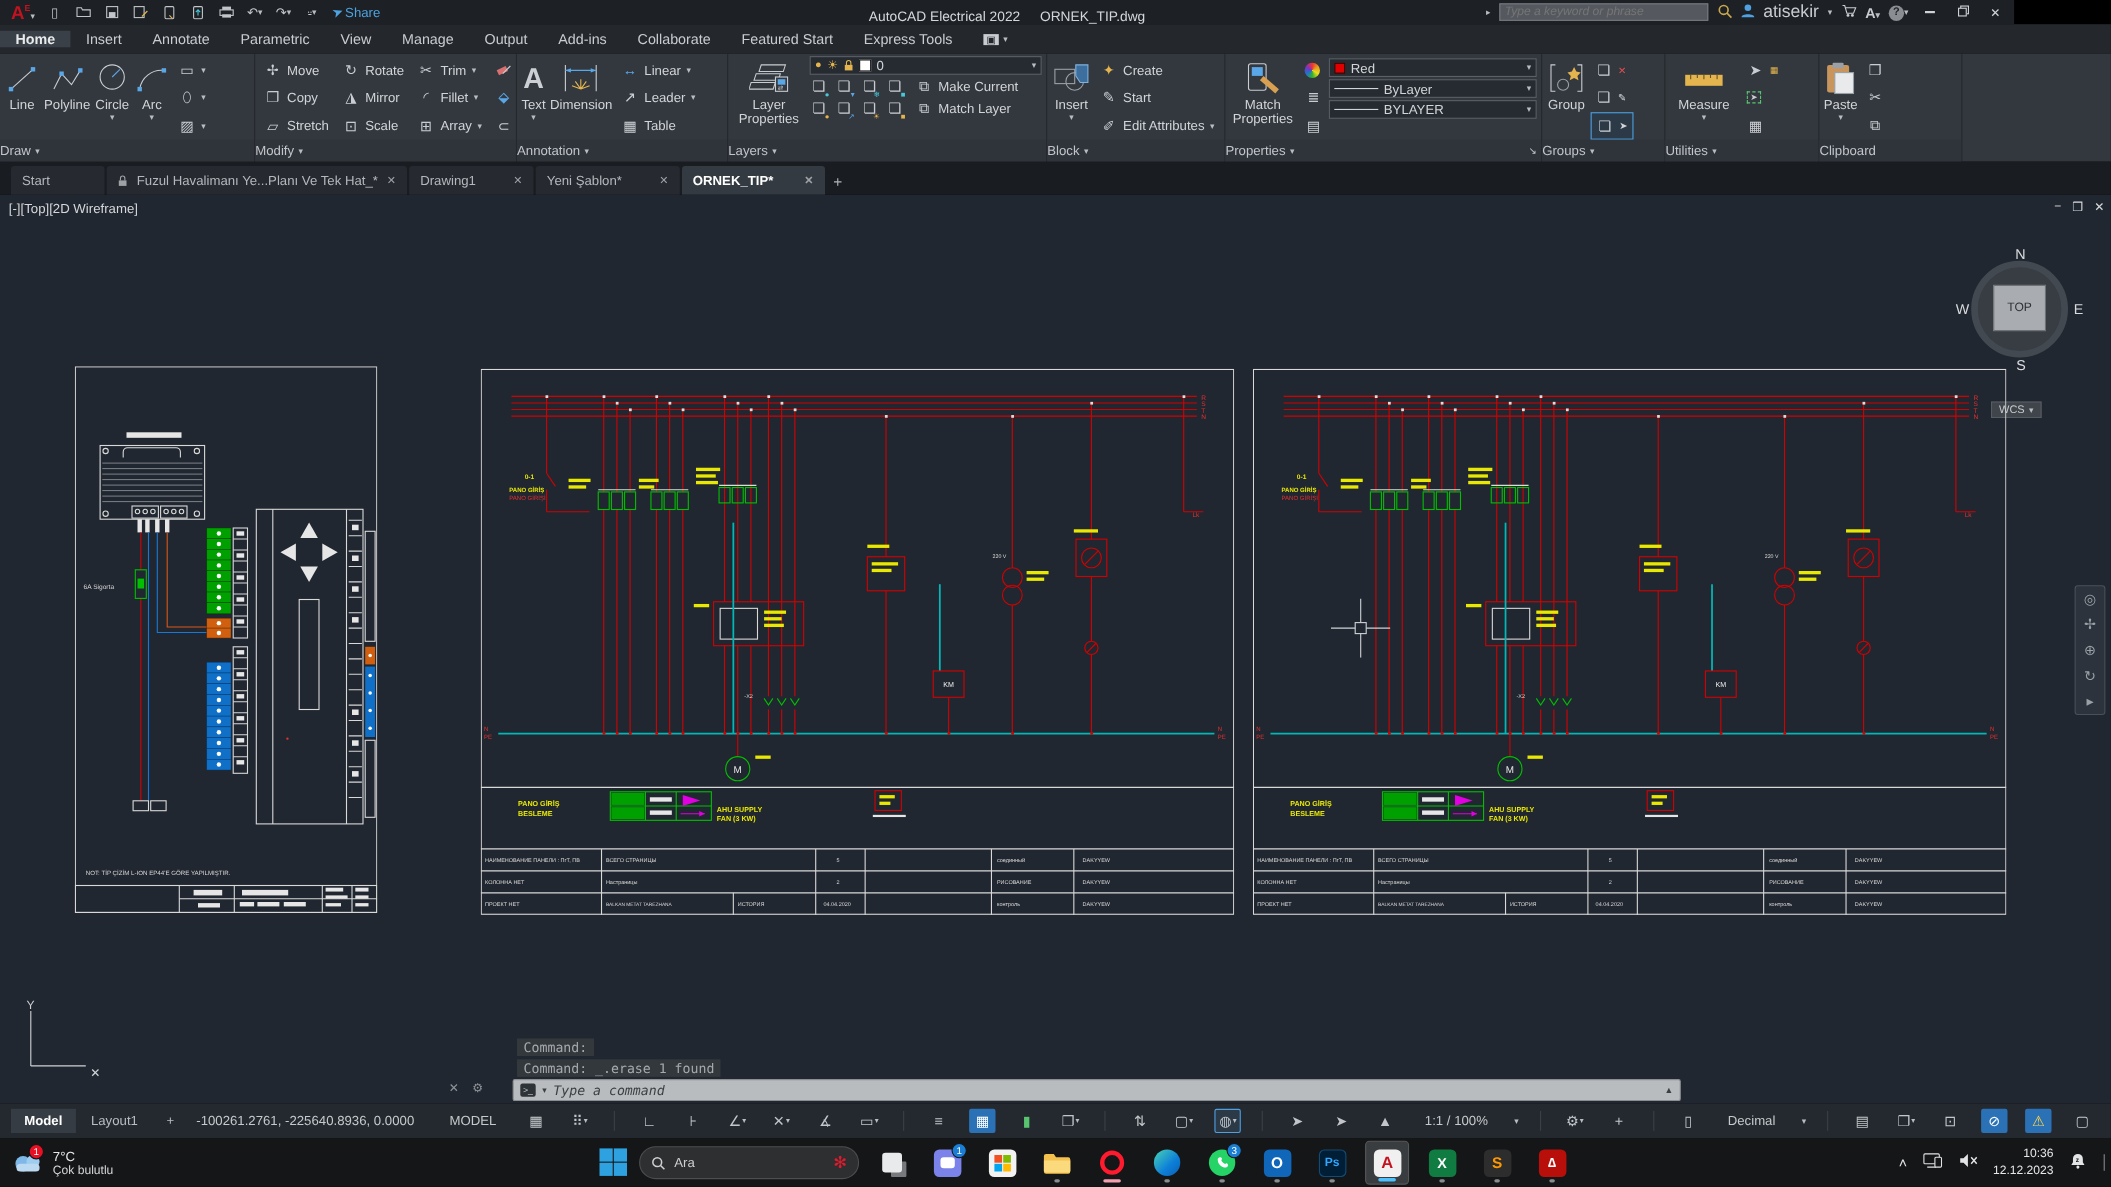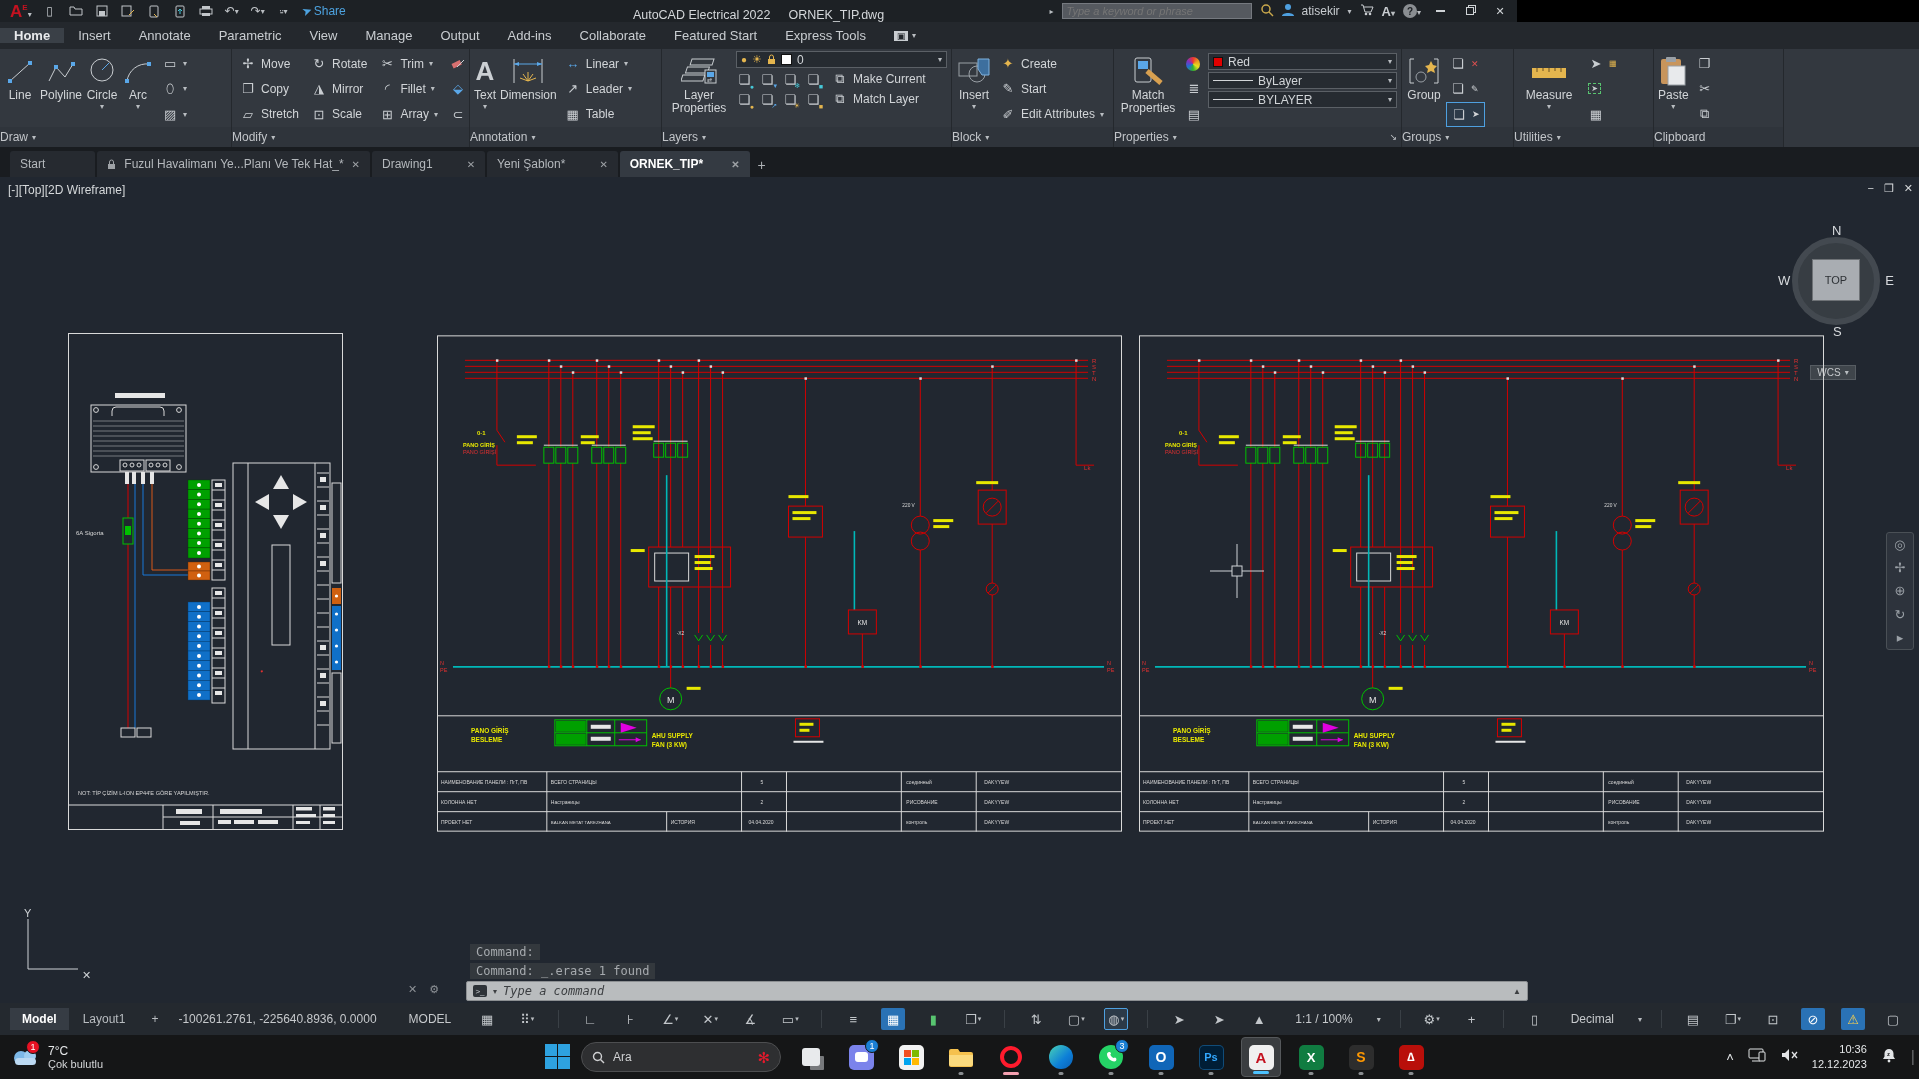--- a/index.html
+++ b/index.html
@@ -6,7 +6,7 @@
   html,body{width:1919px;height:1079px;overflow:hidden;background:#000;font-family:"Liberation Sans",sans-serif;-webkit-font-smoothing:antialiased}
   .abs{position:absolute}
   
-  #titlebar{position:absolute;left:0;top:0;width:1517px;height:22px;background:#1d2125;display:flex;align-items:center;color:#c8ccd0;font-size:12px}
+  #titlebar{position:absolute;left:0;top:0;width:1831px;height:22px;background:#1d2125;display:flex;align-items:center;color:#c8ccd0;font-size:12px}
   .qat{display:flex;align-items:center;gap:10px;margin-left:10px}
   .qat .qi{width:16px;height:16px;display:flex;align-items:center;justify-content:center;color:#c2c6ca;font-size:12px}
   .logo-a{font-size:17px;font-weight:bold;color:#c41220;line-height:1}

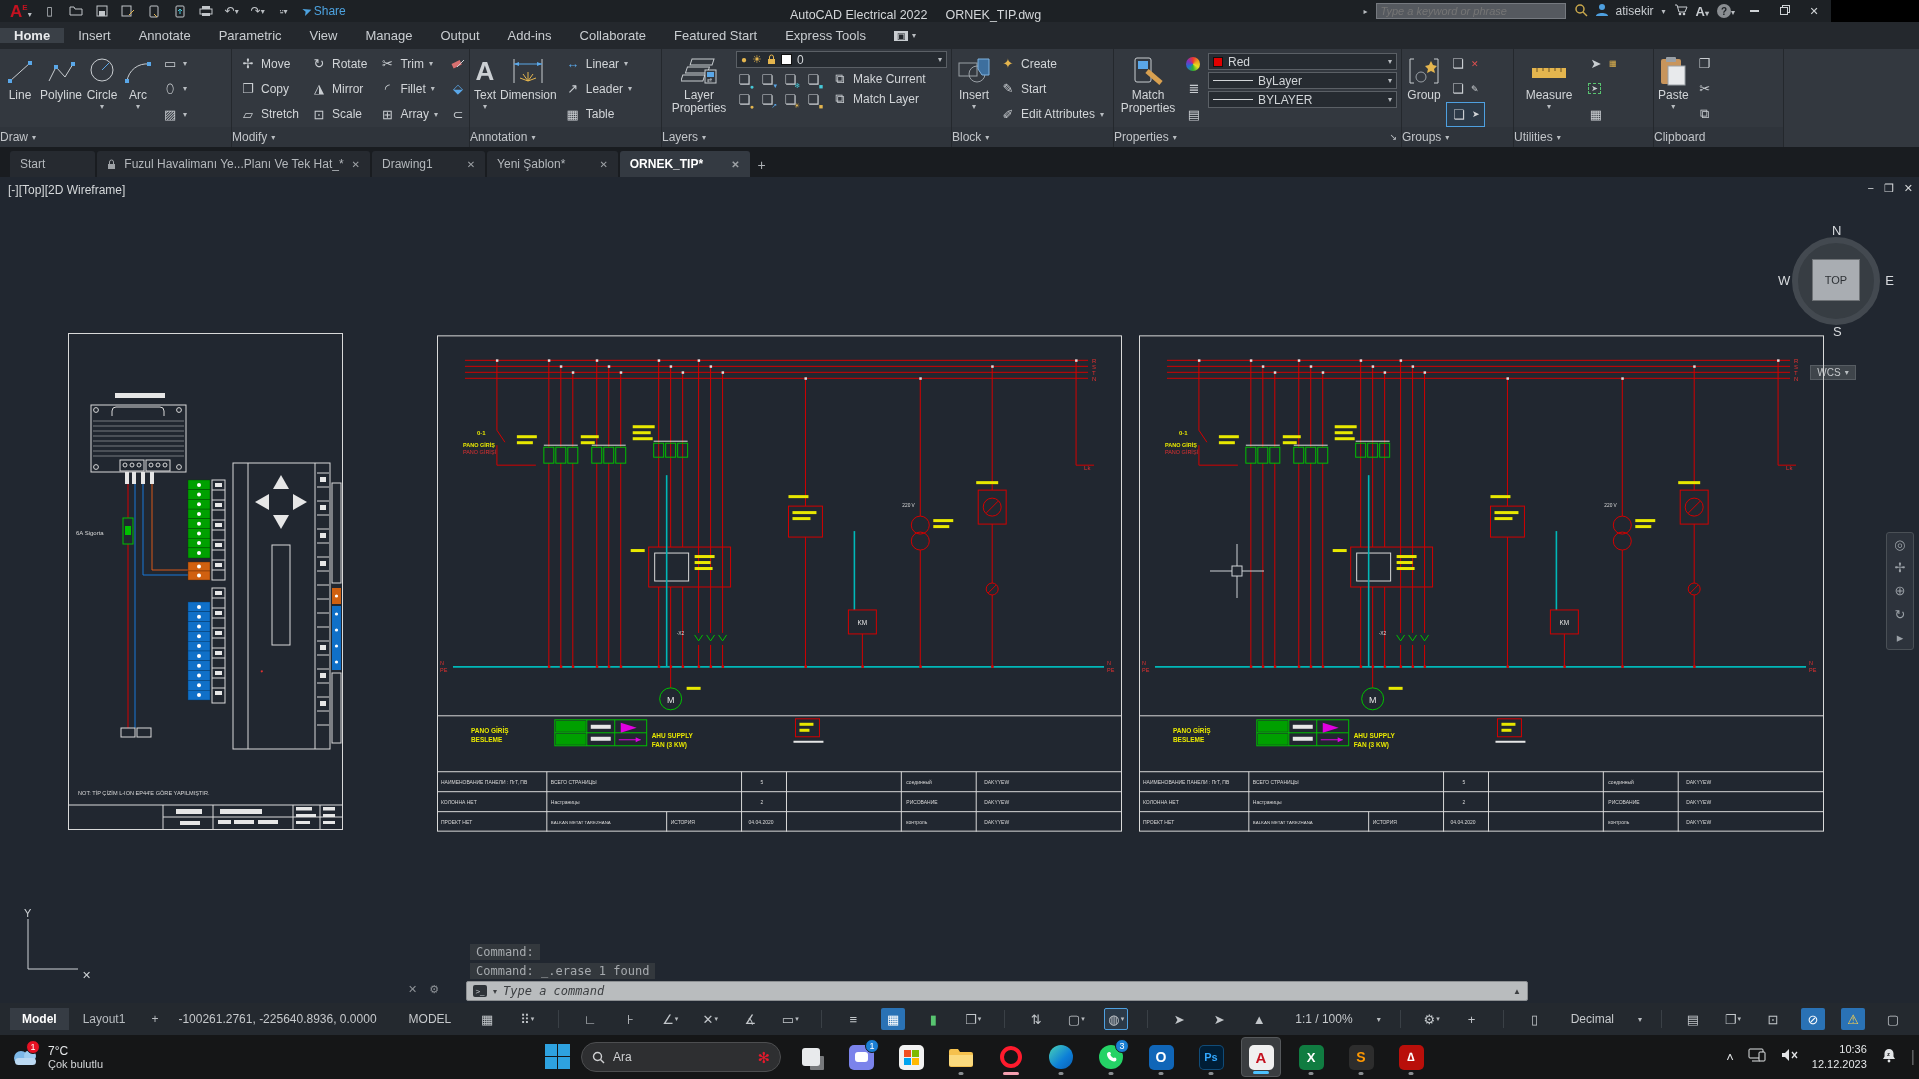--- a/index.html
+++ b/index.html
@@ -173,7 +173,7 @@
           <circle cx="6" cy="4" r="3" fill="#4ea0e0"></circle>
           <path d="M0 13 C0 9 12 9 12 13 Z" fill="#4ea0e0"></path>
         </svg></span>
-    <span style="font-size:12px">atisekir</span>
+    <span style="font-size:16px">atisekir</span>
     <span class="dd">▾</span>
     <span><svg width="14" height="13">
           <path d="M1 2 L3 2 L5 9 L11 9 L13 4 L4 4" fill="none" stroke="#c9cdd1"></path>

